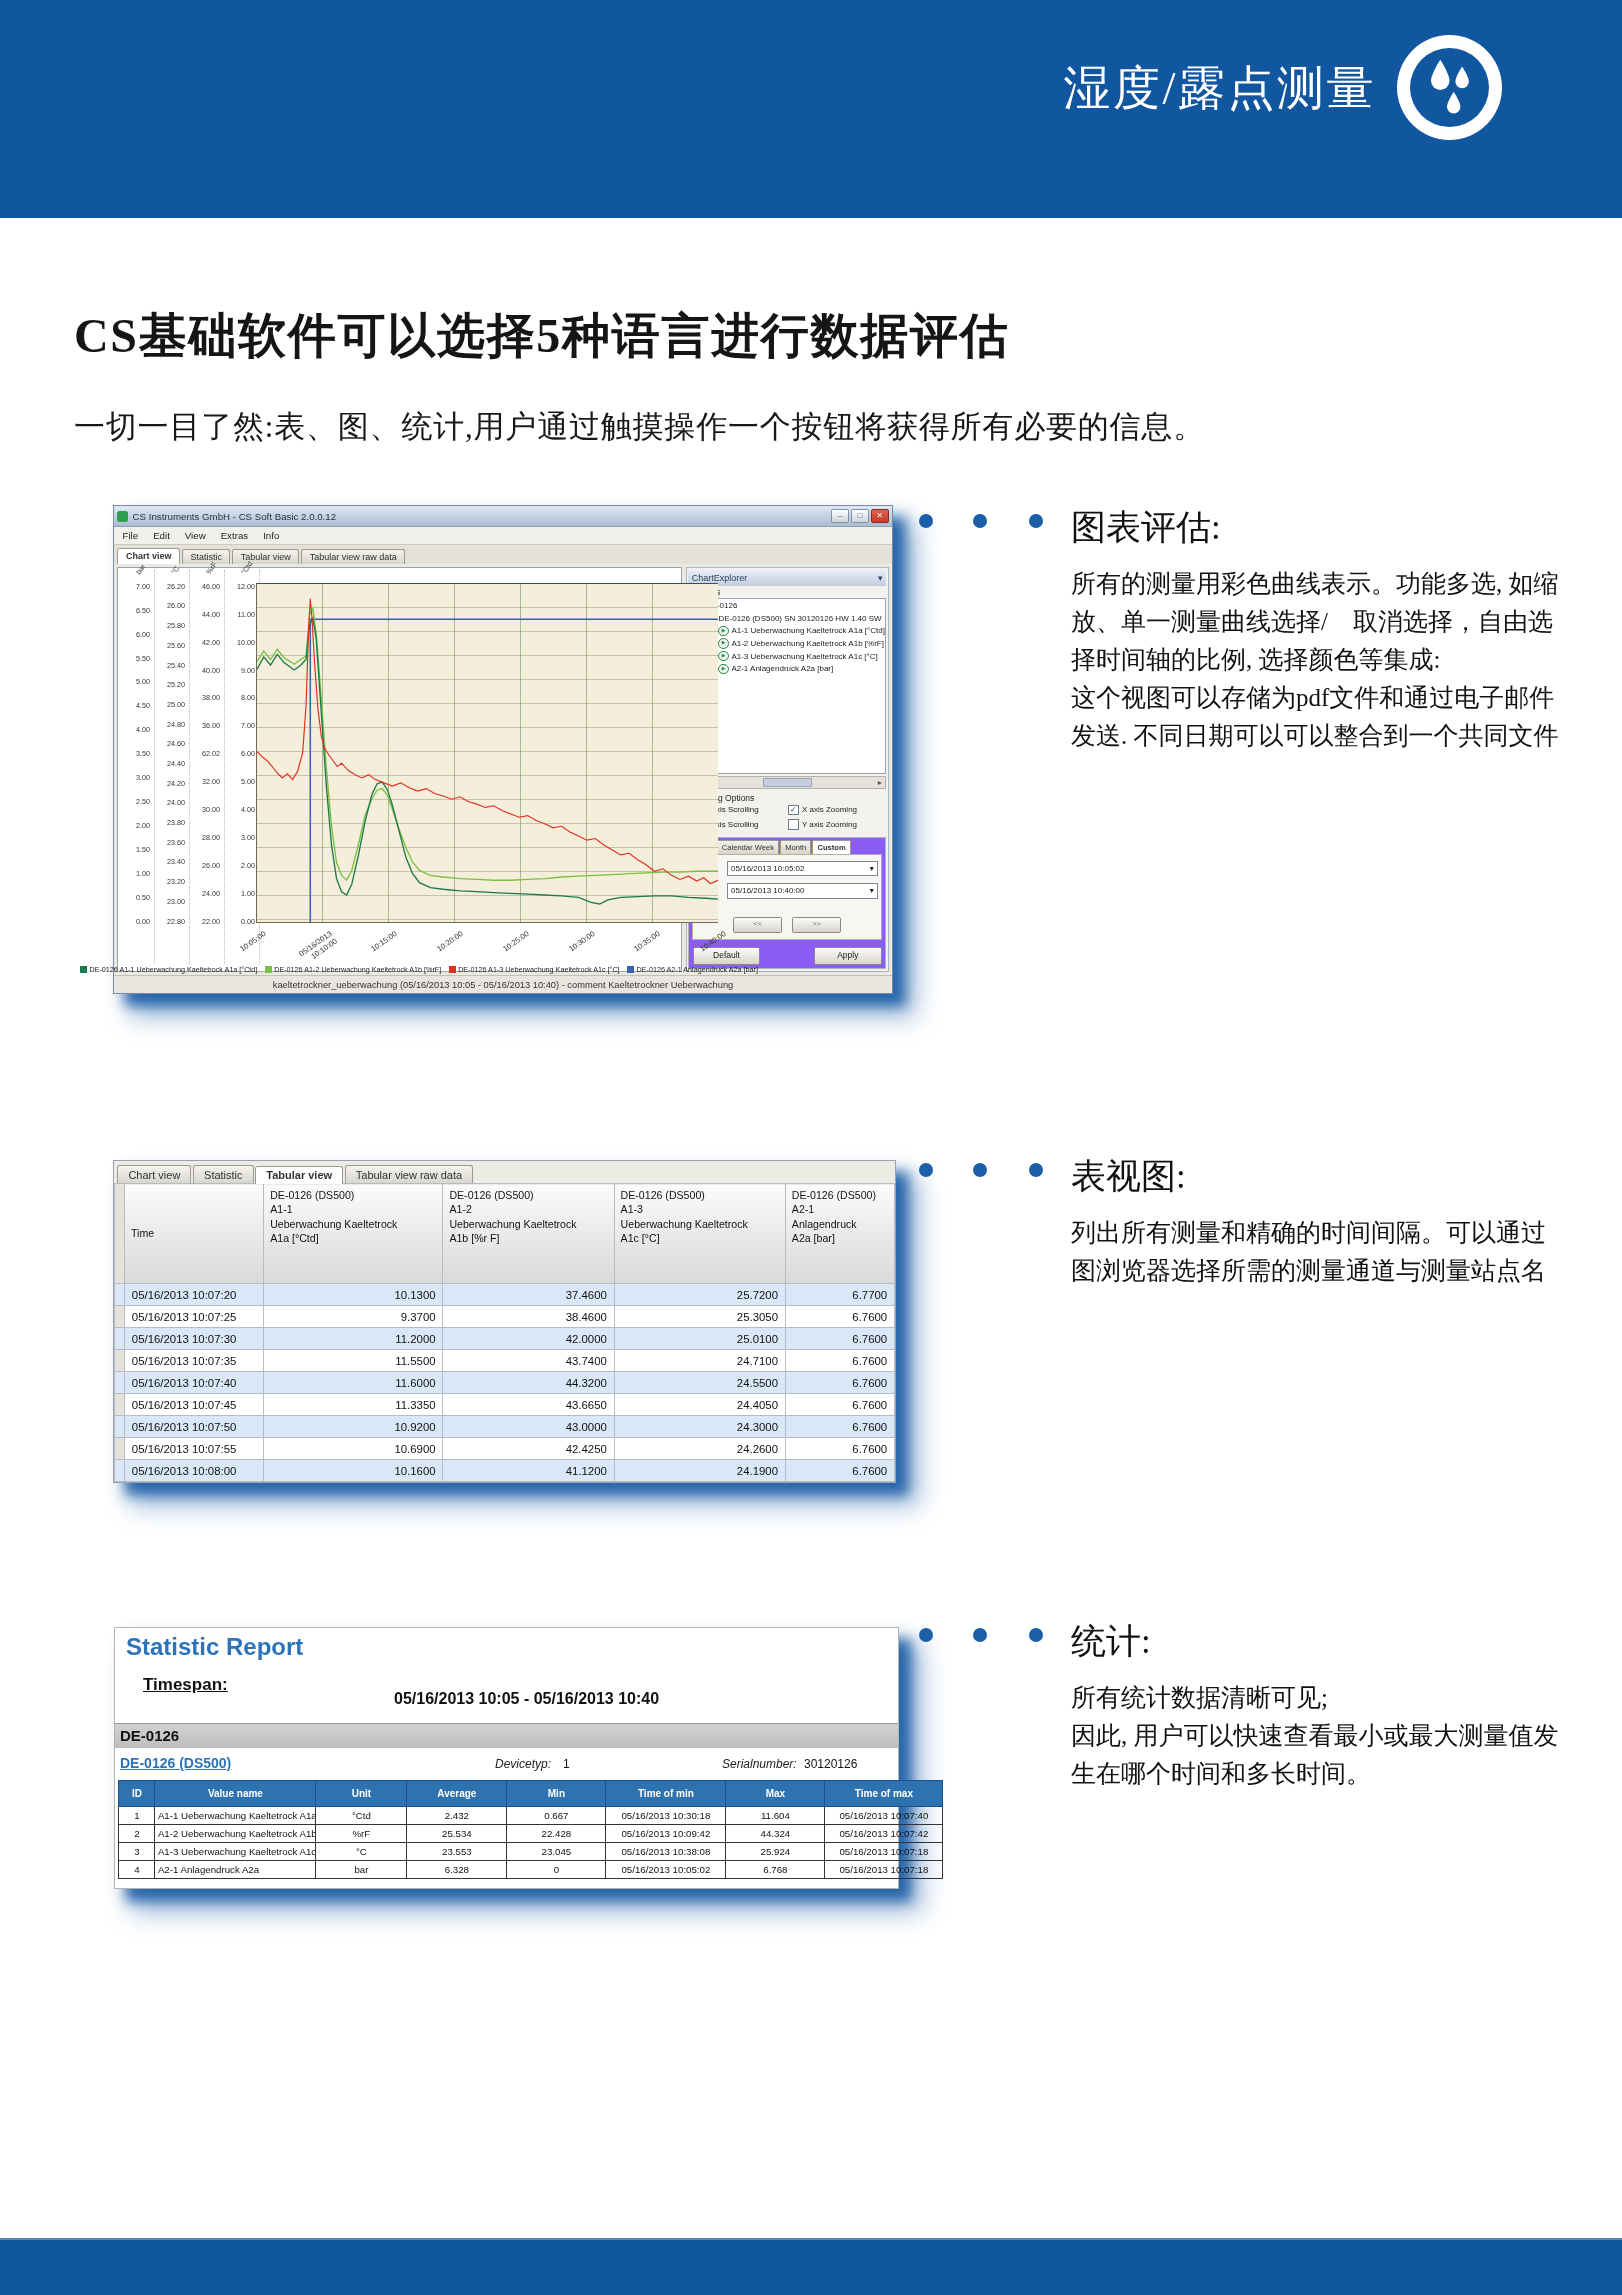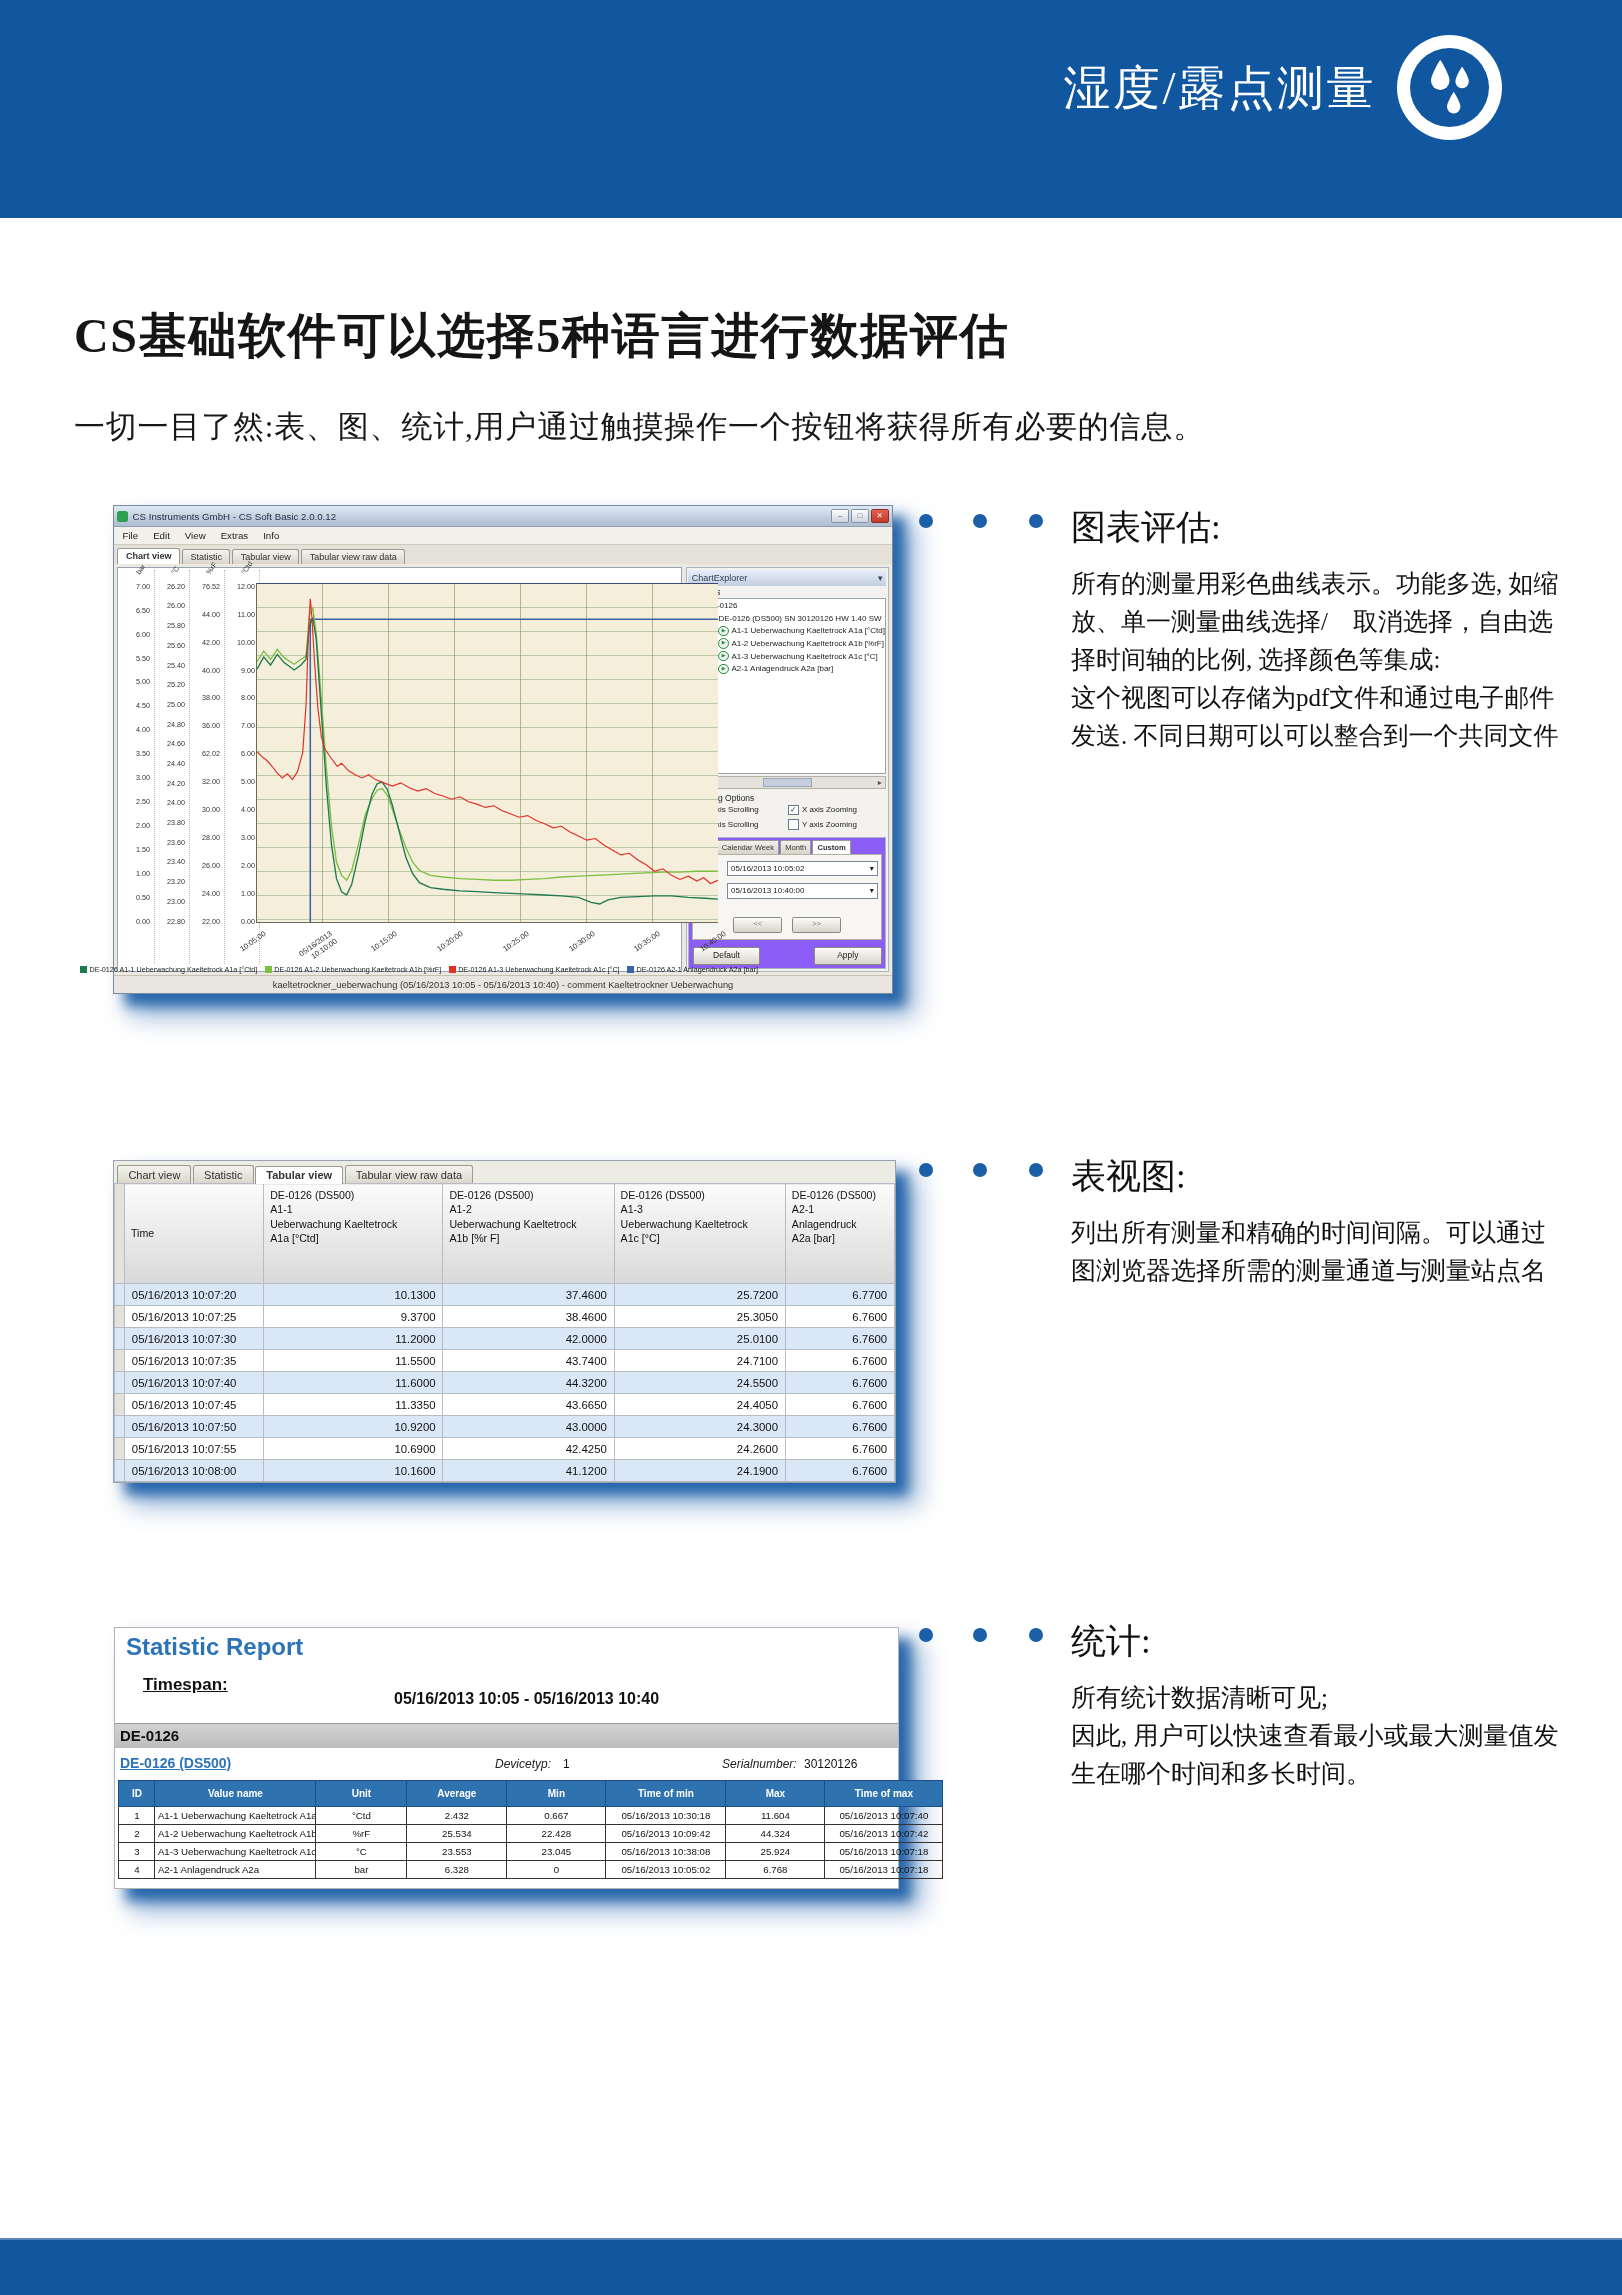--- a/index.html
+++ b/index.html
@@ -222,7 +222,7 @@
           </div>
           <div class="axis">
             <div class="axis-unit">%rF</div>
-            <div class="tick" style="top: 12px;">76.52</div>
+            <div class="tick" style="top: 12px;">46.00</div>
             <div class="tick" style="top: 40px;">44.00</div>
             <div class="tick" style="top: 68px;">42.00</div>
             <div class="tick" style="top: 96px;">40.00</div>

